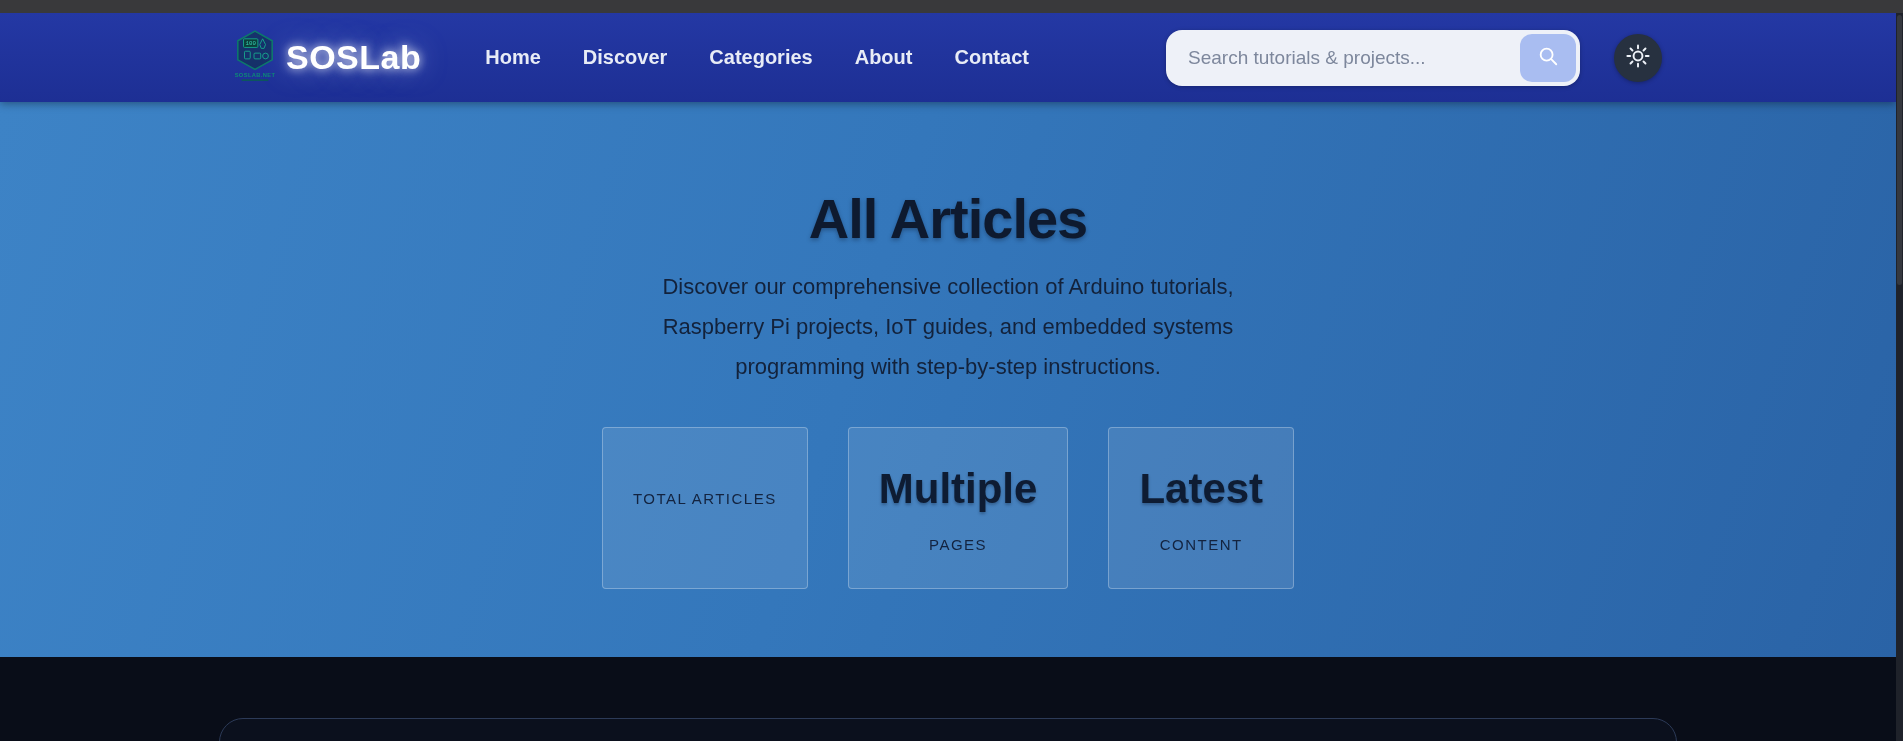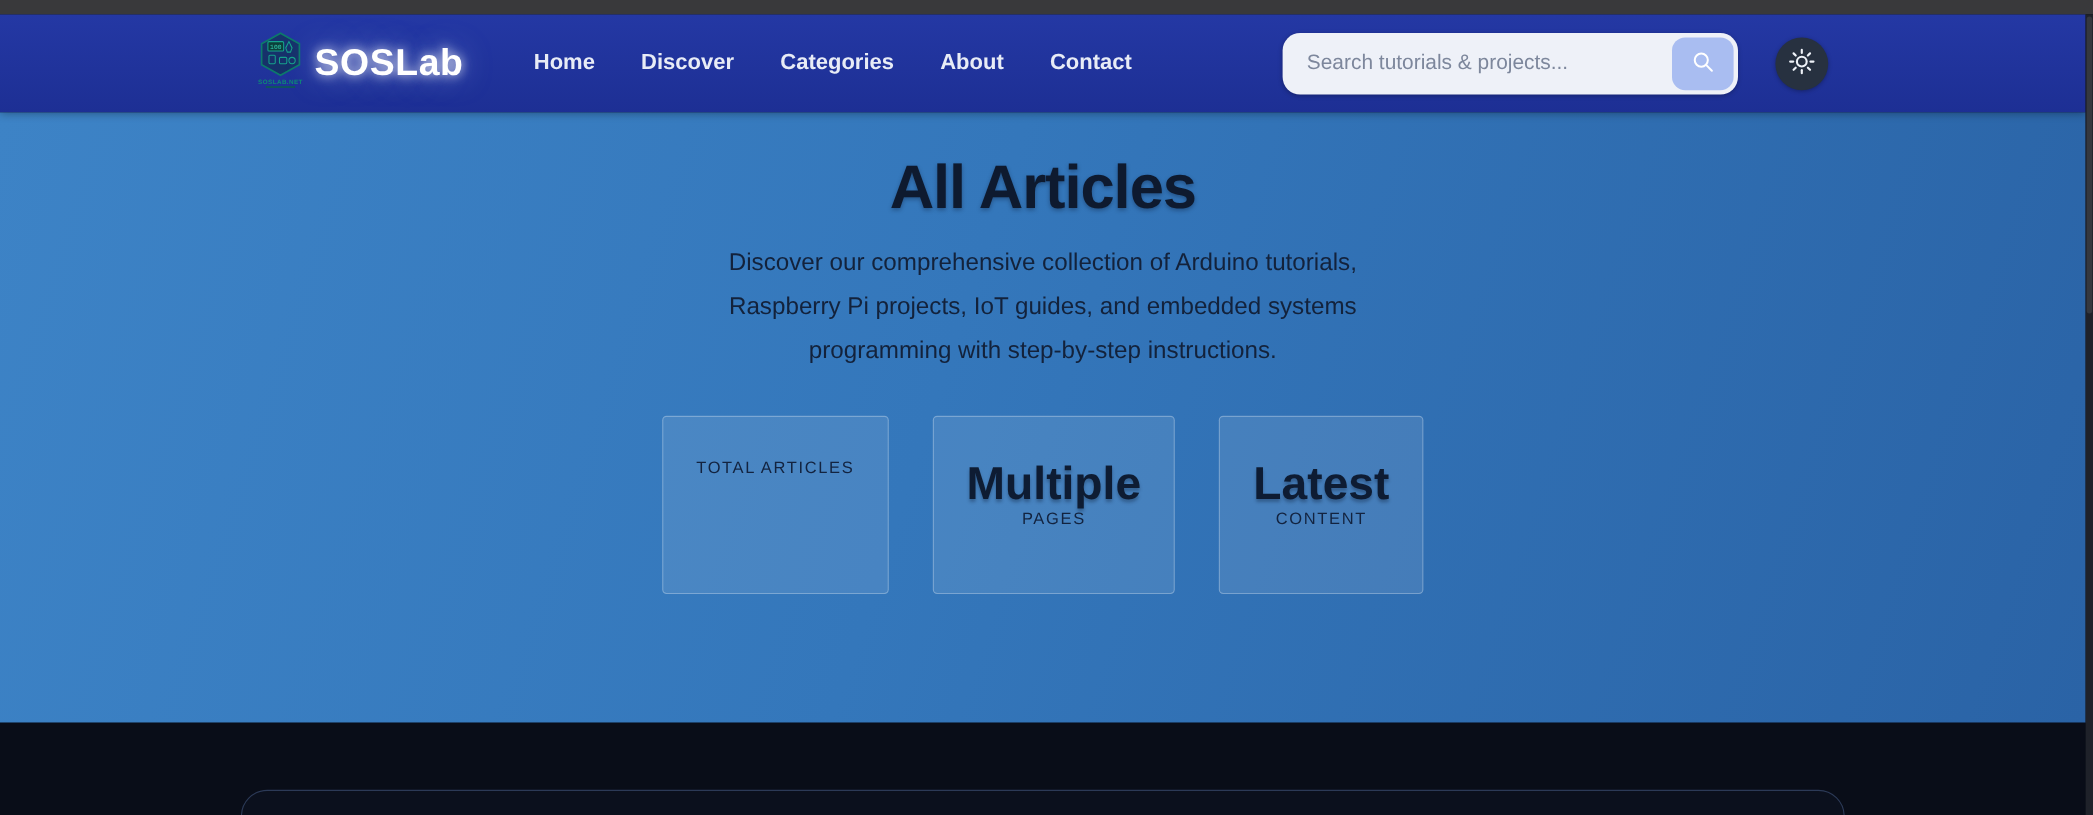--- a/index.html
+++ b/index.html
@@ -77,7 +77,7 @@
     height: 555px;
     background: linear-gradient(108deg, #3d83c6 0%, #3477bb 45%, #2a63a6 100%);
     display: flex; flex-direction: column; align-items: center;
-    padding-top: 35px; text-align: center;
+    padding-top: 84px; text-align: center;
   }
   .hero-title {
     font-size: 56px; font-weight: bold; color: #0e1a2f; letter-spacing: -1px;

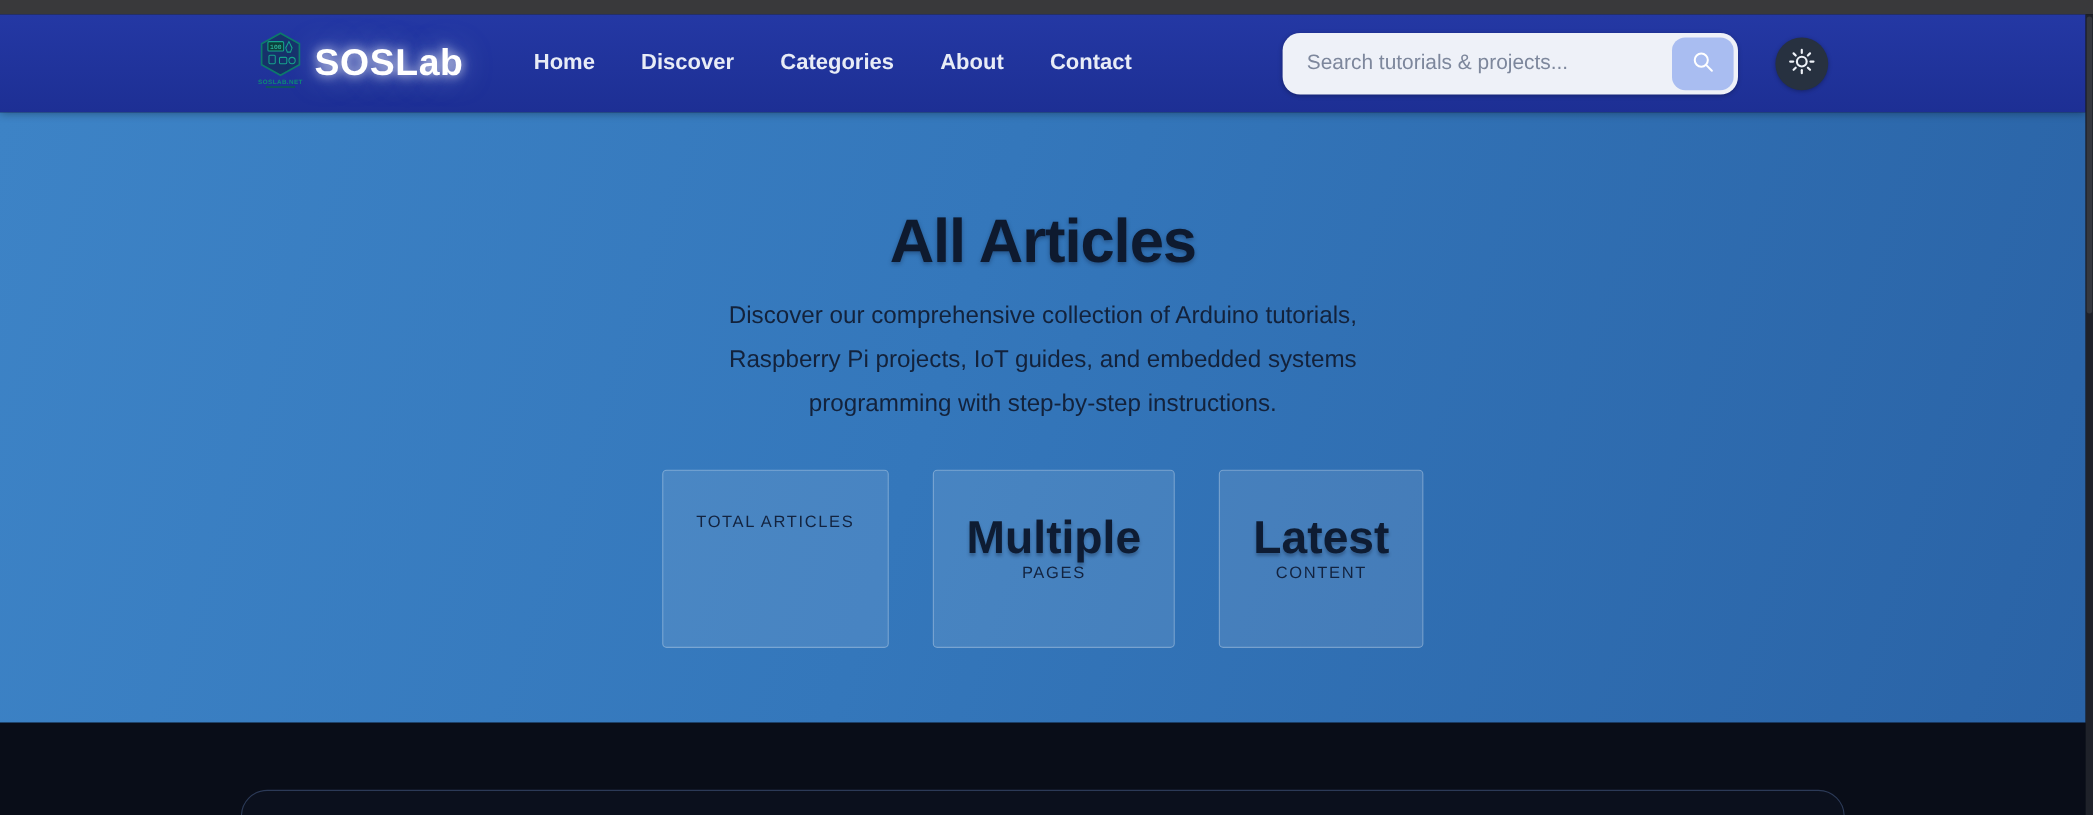--- a/index.html
+++ b/index.html
@@ -99,7 +99,7 @@
     text-shadow: 0 2px 3px rgba(8,18,38,0.3);
   }
   .stat-label {
-    font-size: 15px; letter-spacing: 1.5px; color: #13233f;
+    margin-top: 24px; font-size: 15px; letter-spacing: 1.5px; color: #13233f;
   }
 
   

